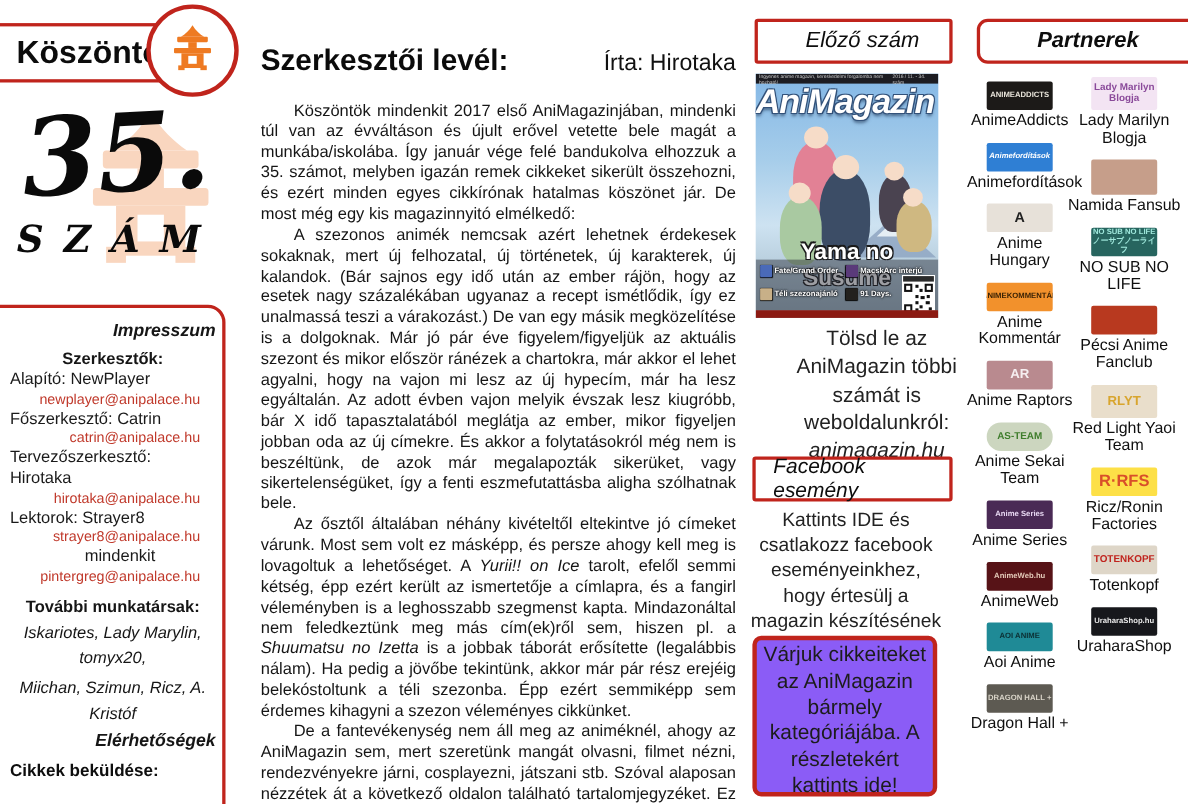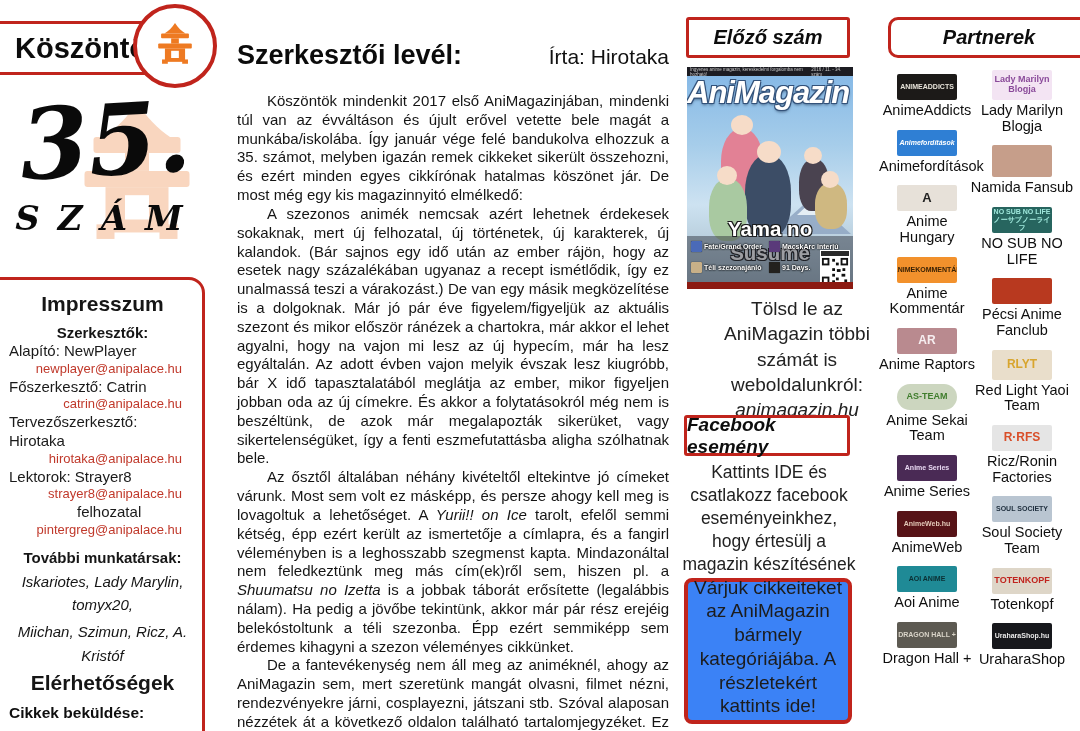--- a/index.html
+++ b/index.html
@@ -62,7 +62,7 @@
   .rbox{
     border:3px solid var(--red);background:#fff;border-radius:3px;
     display:flex;align-items:center;justify-content:center;
-    font-style:italic;font-weight:700;font-size:20px;color:#0d0d0d;
+    font-style:italic;font-weight:400;font-size:20px;color:#0d0d0d;padding-left:16px;
   }
   .prev-box{position:absolute;left:686px;top:17px;width:158px;height:35px;}
   .fbe-box{position:absolute;left:684px;top:415px;width:160px;height:35px;font-size:19px;}

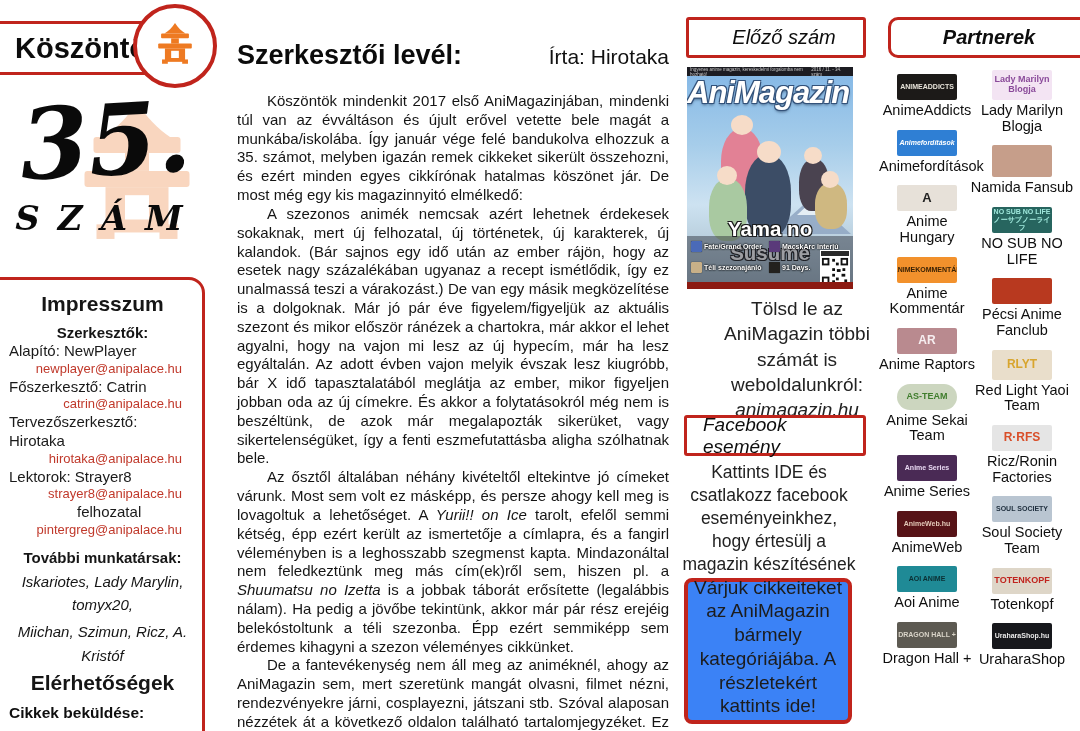--- a/index.html
+++ b/index.html
@@ -42,7 +42,7 @@
     border:3px solid var(--red);border-radius:0 16px 0 0;background:#fff;
     padding:8px 6px 0 18px;box-sizing:border-box;
   }
-  .script-title{font-weight:600;font-size:21px;text-align:center;margin:4px 0 8px;}
+  .script-title{font-style:italic;font-weight:600;font-size:16px;text-align:right;margin:4px 0 8px;}
   .sec-heading{font-weight:bold;font-size:15px;text-align:center;margin:2px 0 1px;}
   .role-label{font-size:15px;color:#1a1a1a;line-height:1.25;}
   .role-label.indent{padding-left:68px;}

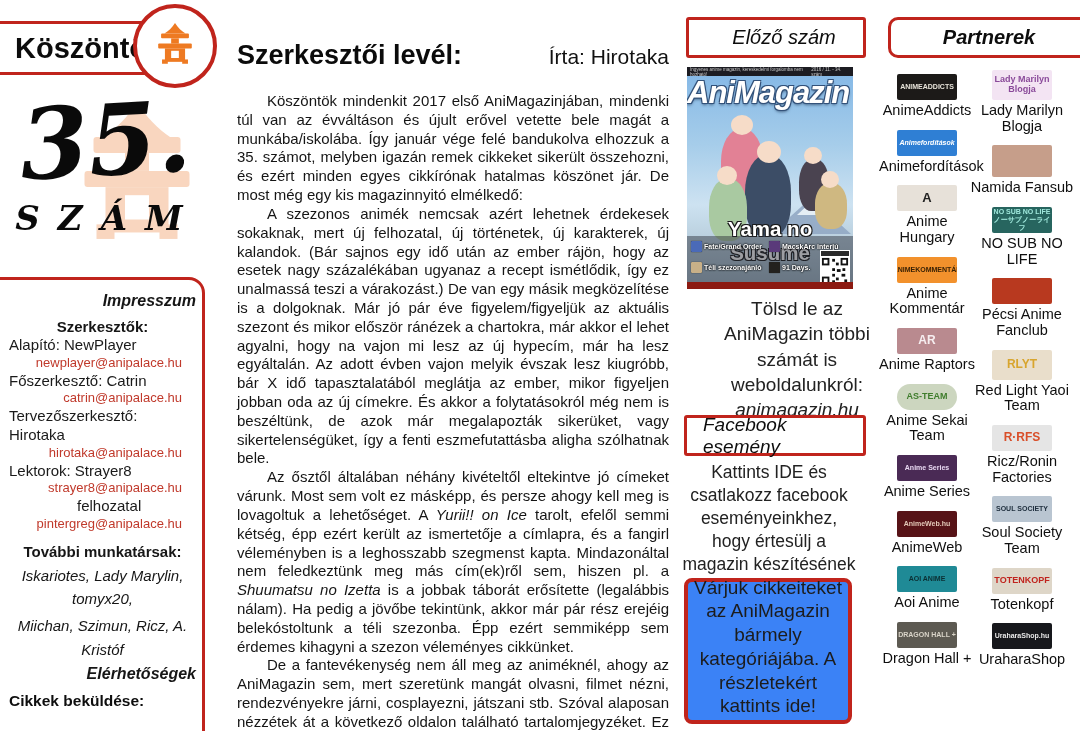--- a/index.html
+++ b/index.html
@@ -351,7 +351,7 @@
         <div class="p-name">Red Light Yaoi Team</div>
       </div>
     <div class="p-item">
-        <div class="p-logo" style="font-size: 12px; background: #e5e5e5; color: rgb(217, 79, 42);">R·RFS</div>
+        <div class="p-logo" style="font-size: 15px; background: #fde047; color: rgb(217, 79, 42);">R·RFS</div>
         <div class="p-name">Ricz/Ronin Factories</div>
       </div>
     <div class="p-item">

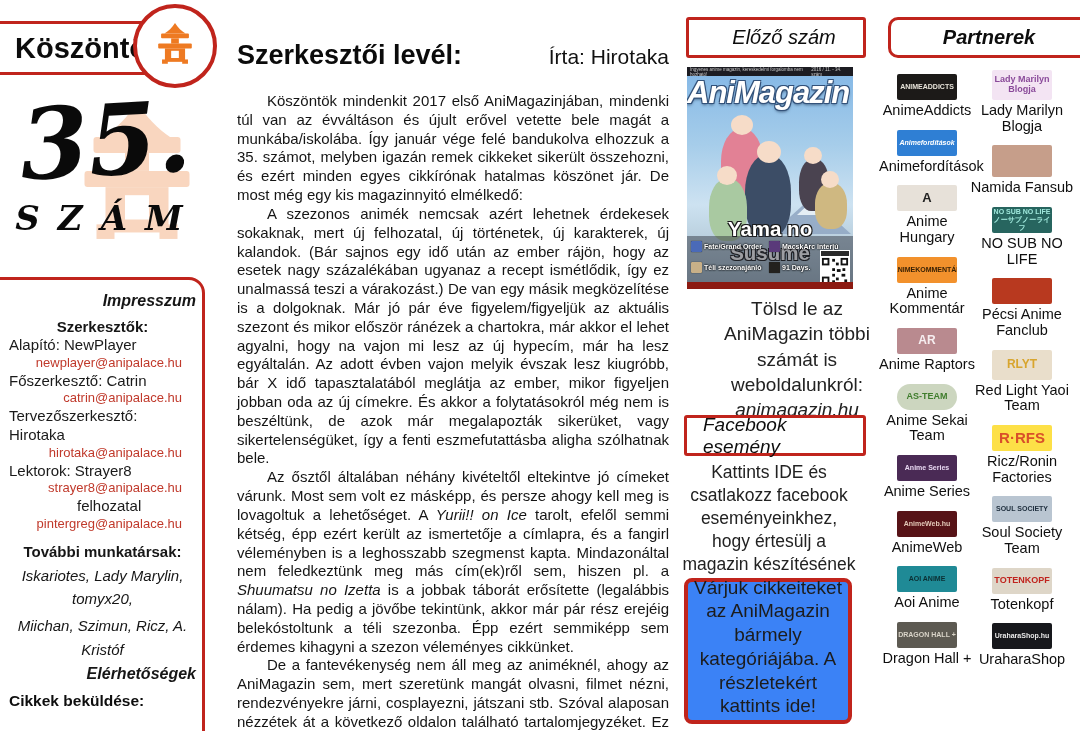--- a/index.html
+++ b/index.html
@@ -176,7 +176,7 @@
     <div class="role-email">hirotaka@anipalace.hu</div>
     <div class="role-label">Lektorok: Strayer8</div>
     <div class="role-email">strayer8@anipalace.hu</div>
-    <div class="role-label indent">felhozatal</div>
+    <div class="role-label indent">mindenkit</div>
     <div class="role-email">pintergreg@anipalace.hu</div>
 
     <div class="sec-heading" style="margin-top:10px">További munkatársak:</div>

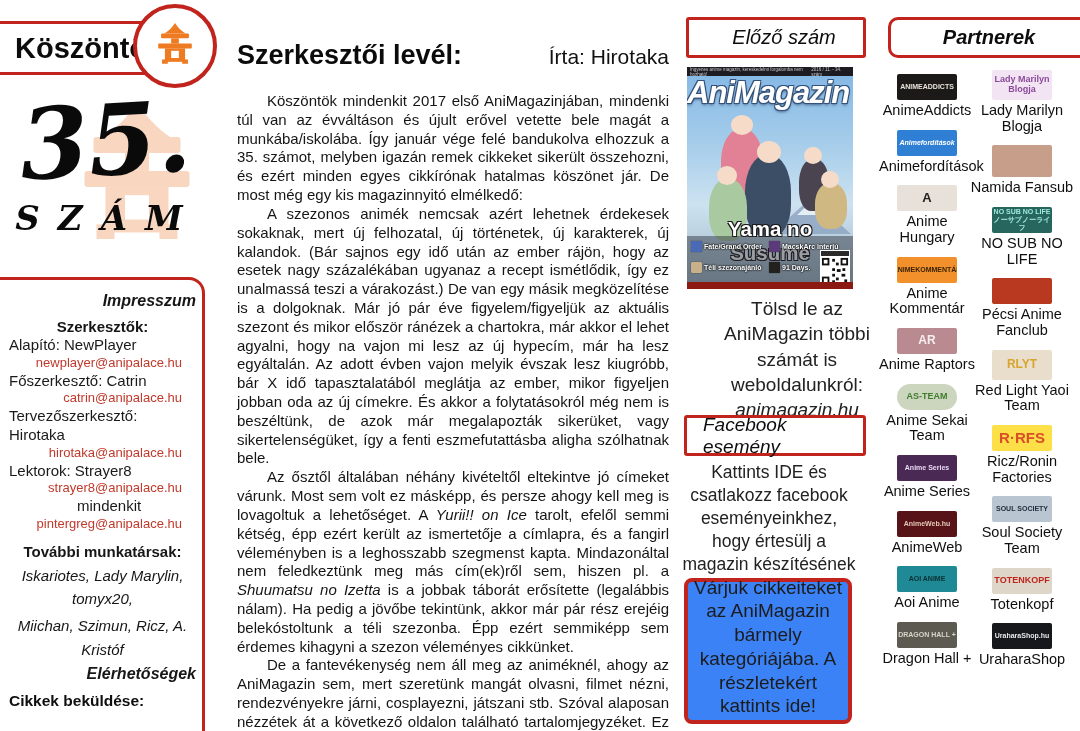--- a/index.html
+++ b/index.html
@@ -355,10 +355,6 @@
         <div class="p-name">Ricz/Ronin Factories</div>
       </div>
     <div class="p-item">
-        <div class="p-logo" style="background: rgb(185, 197, 209); color: rgb(32, 48, 63);">SOUL SOCIETY</div>
-        <div class="p-name">Soul Society Team</div>
-      </div>
-    <div class="p-item">
         <div class="p-logo" style="font-size: 9px; background: rgb(222, 214, 200); color: rgb(192, 36, 30);">TOTENKOPF</div>
         <div class="p-name">Totenkopf</div>
       </div>

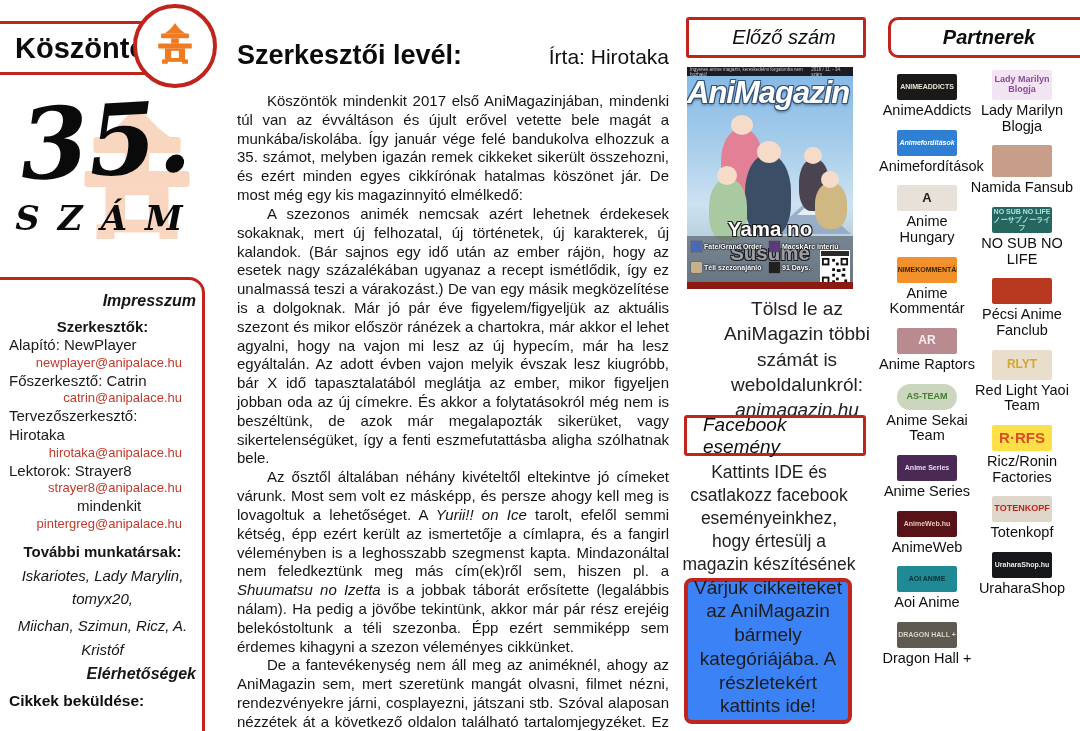--- a/index.html
+++ b/index.html
@@ -71,8 +71,8 @@
   .fb-text{left:682px;top:461px;width:174px;font-size:17.5px;line-height:1.32;}
   .cta-box{
     position:absolute;left:684px;top:578px;width:168px;height:146px;
-    border:4px solid var(--red);border-radius:8px;background:#3b82f6;
-    display:flex;align-items:flex-end;justify-content:center;text-align:center;
+    border:4px solid var(--red);border-radius:8px;background:#8b5cf6;
+    display:flex;align-items:flex-start;justify-content:center;text-align:center;
     font-size:19px;line-height:1.25;color:#1c1c1c;padding:2px;box-sizing:border-box;
   }
   

